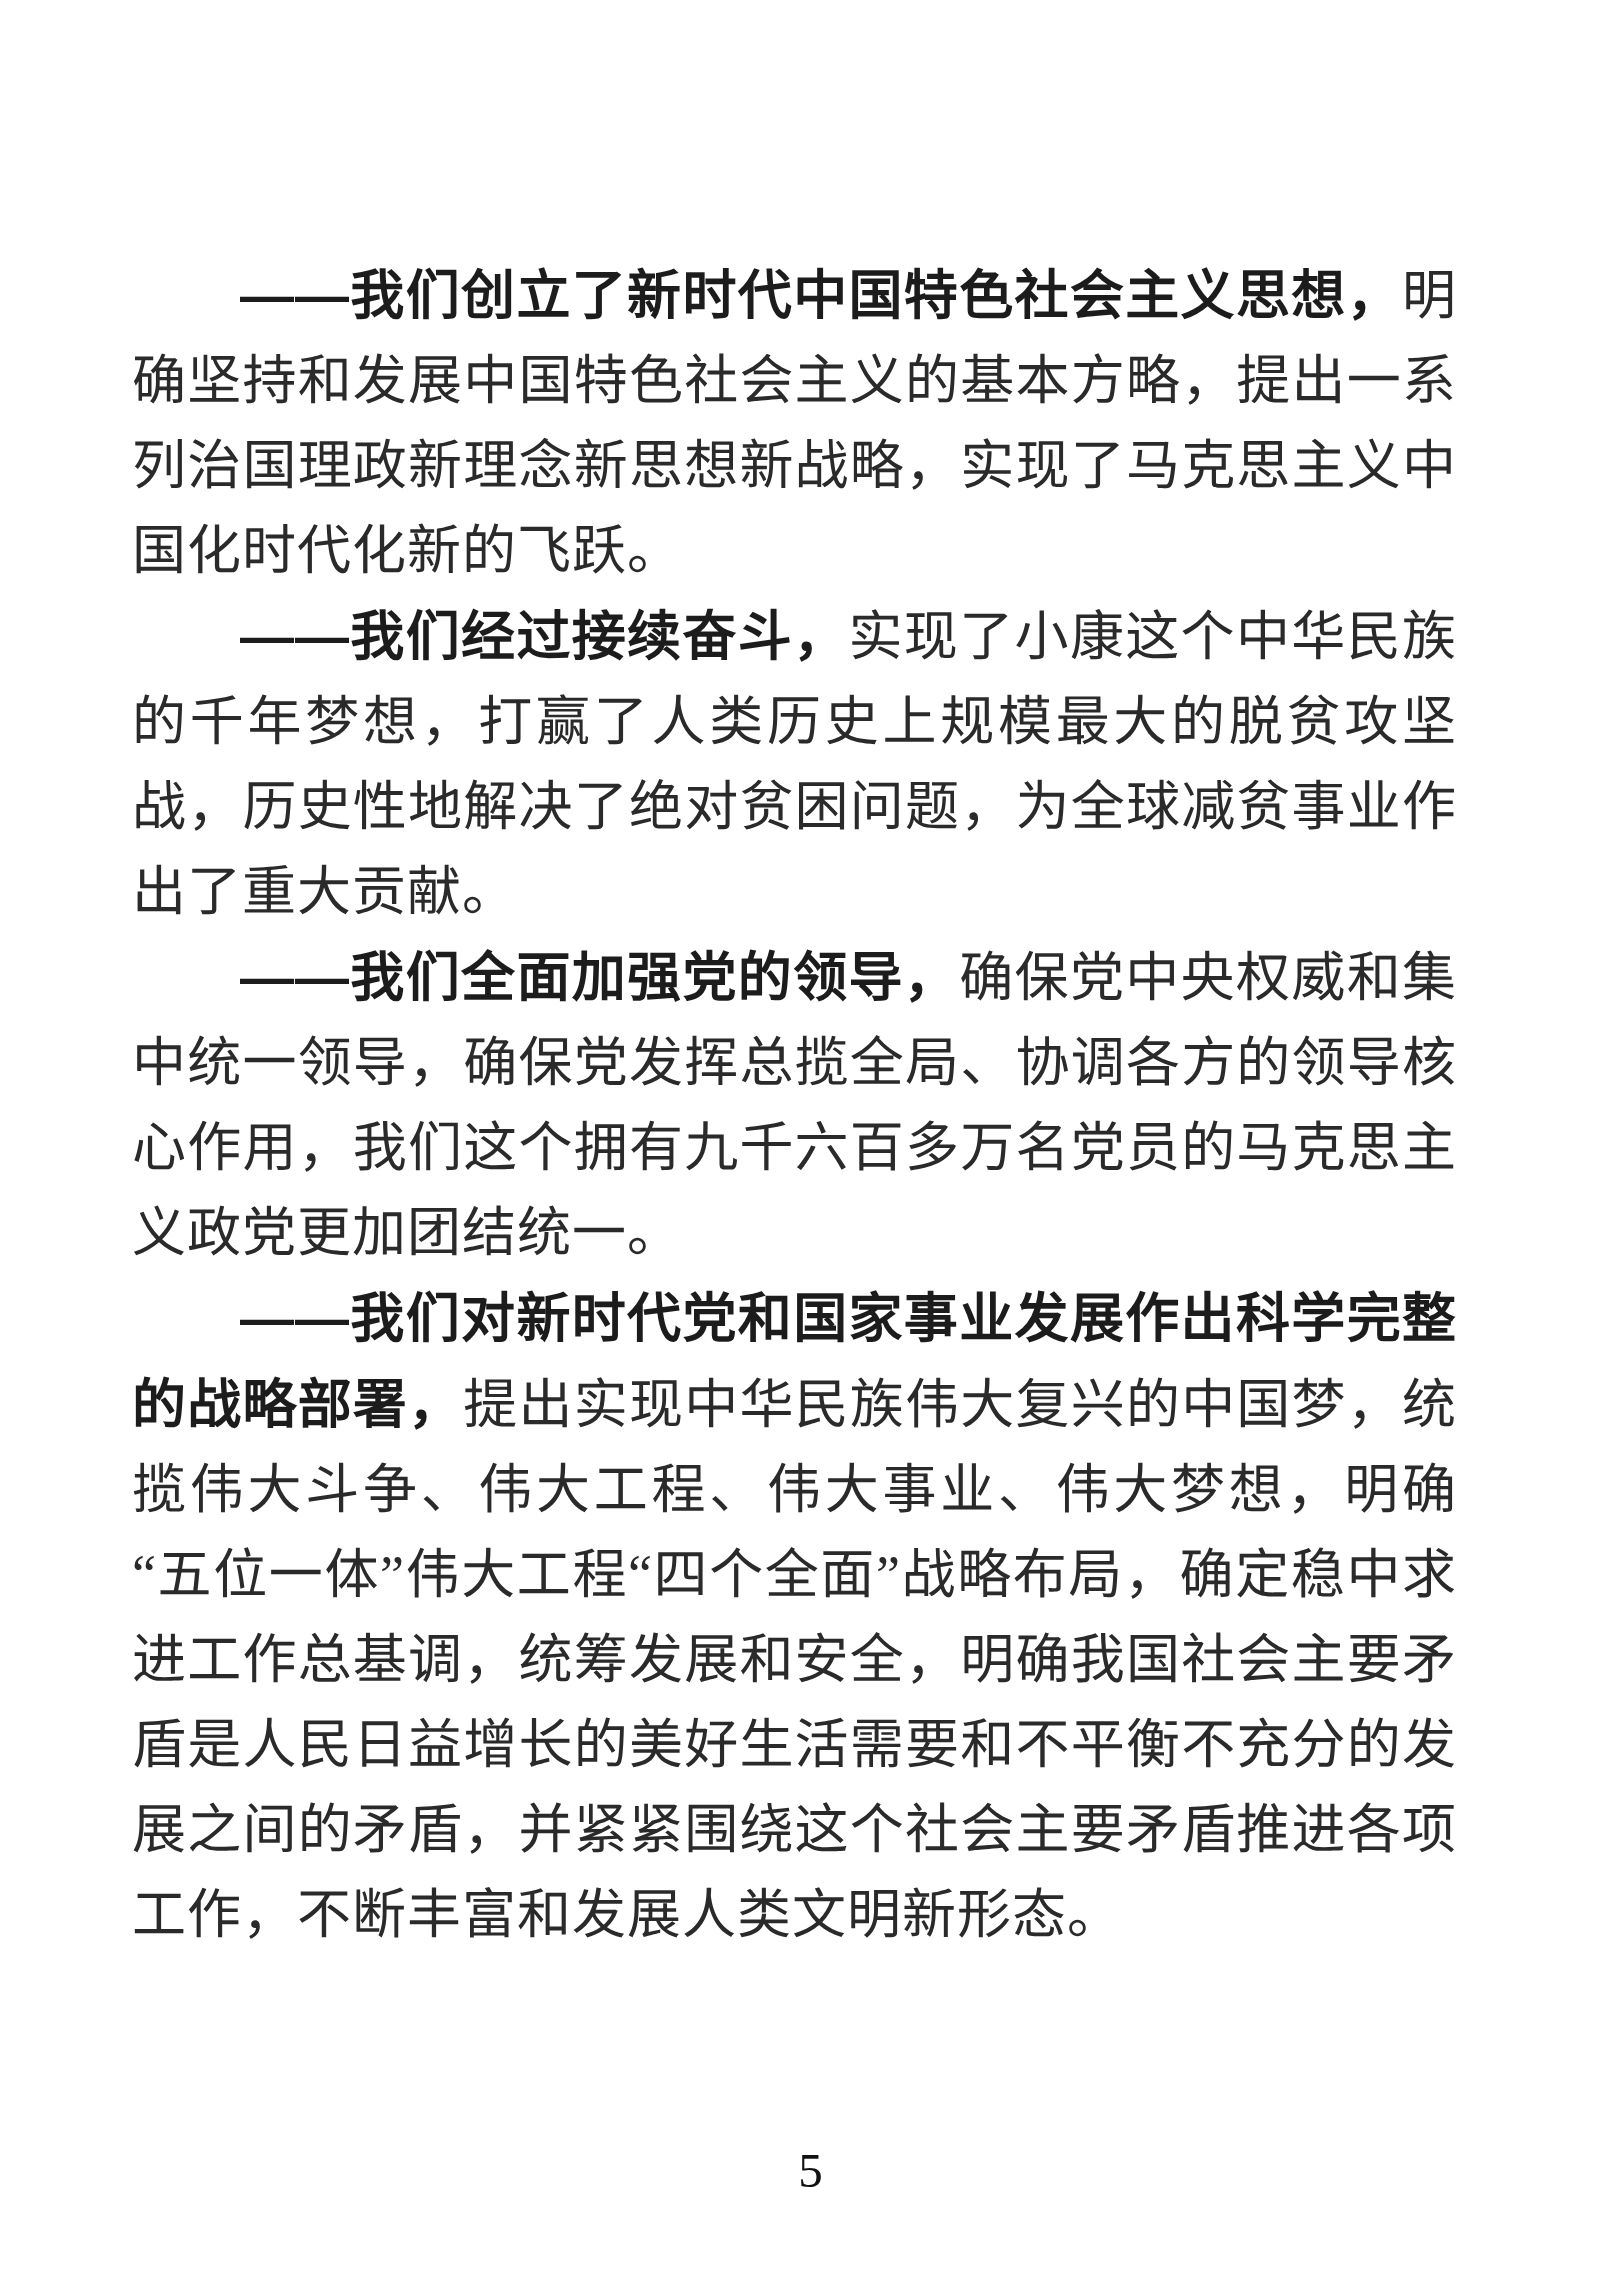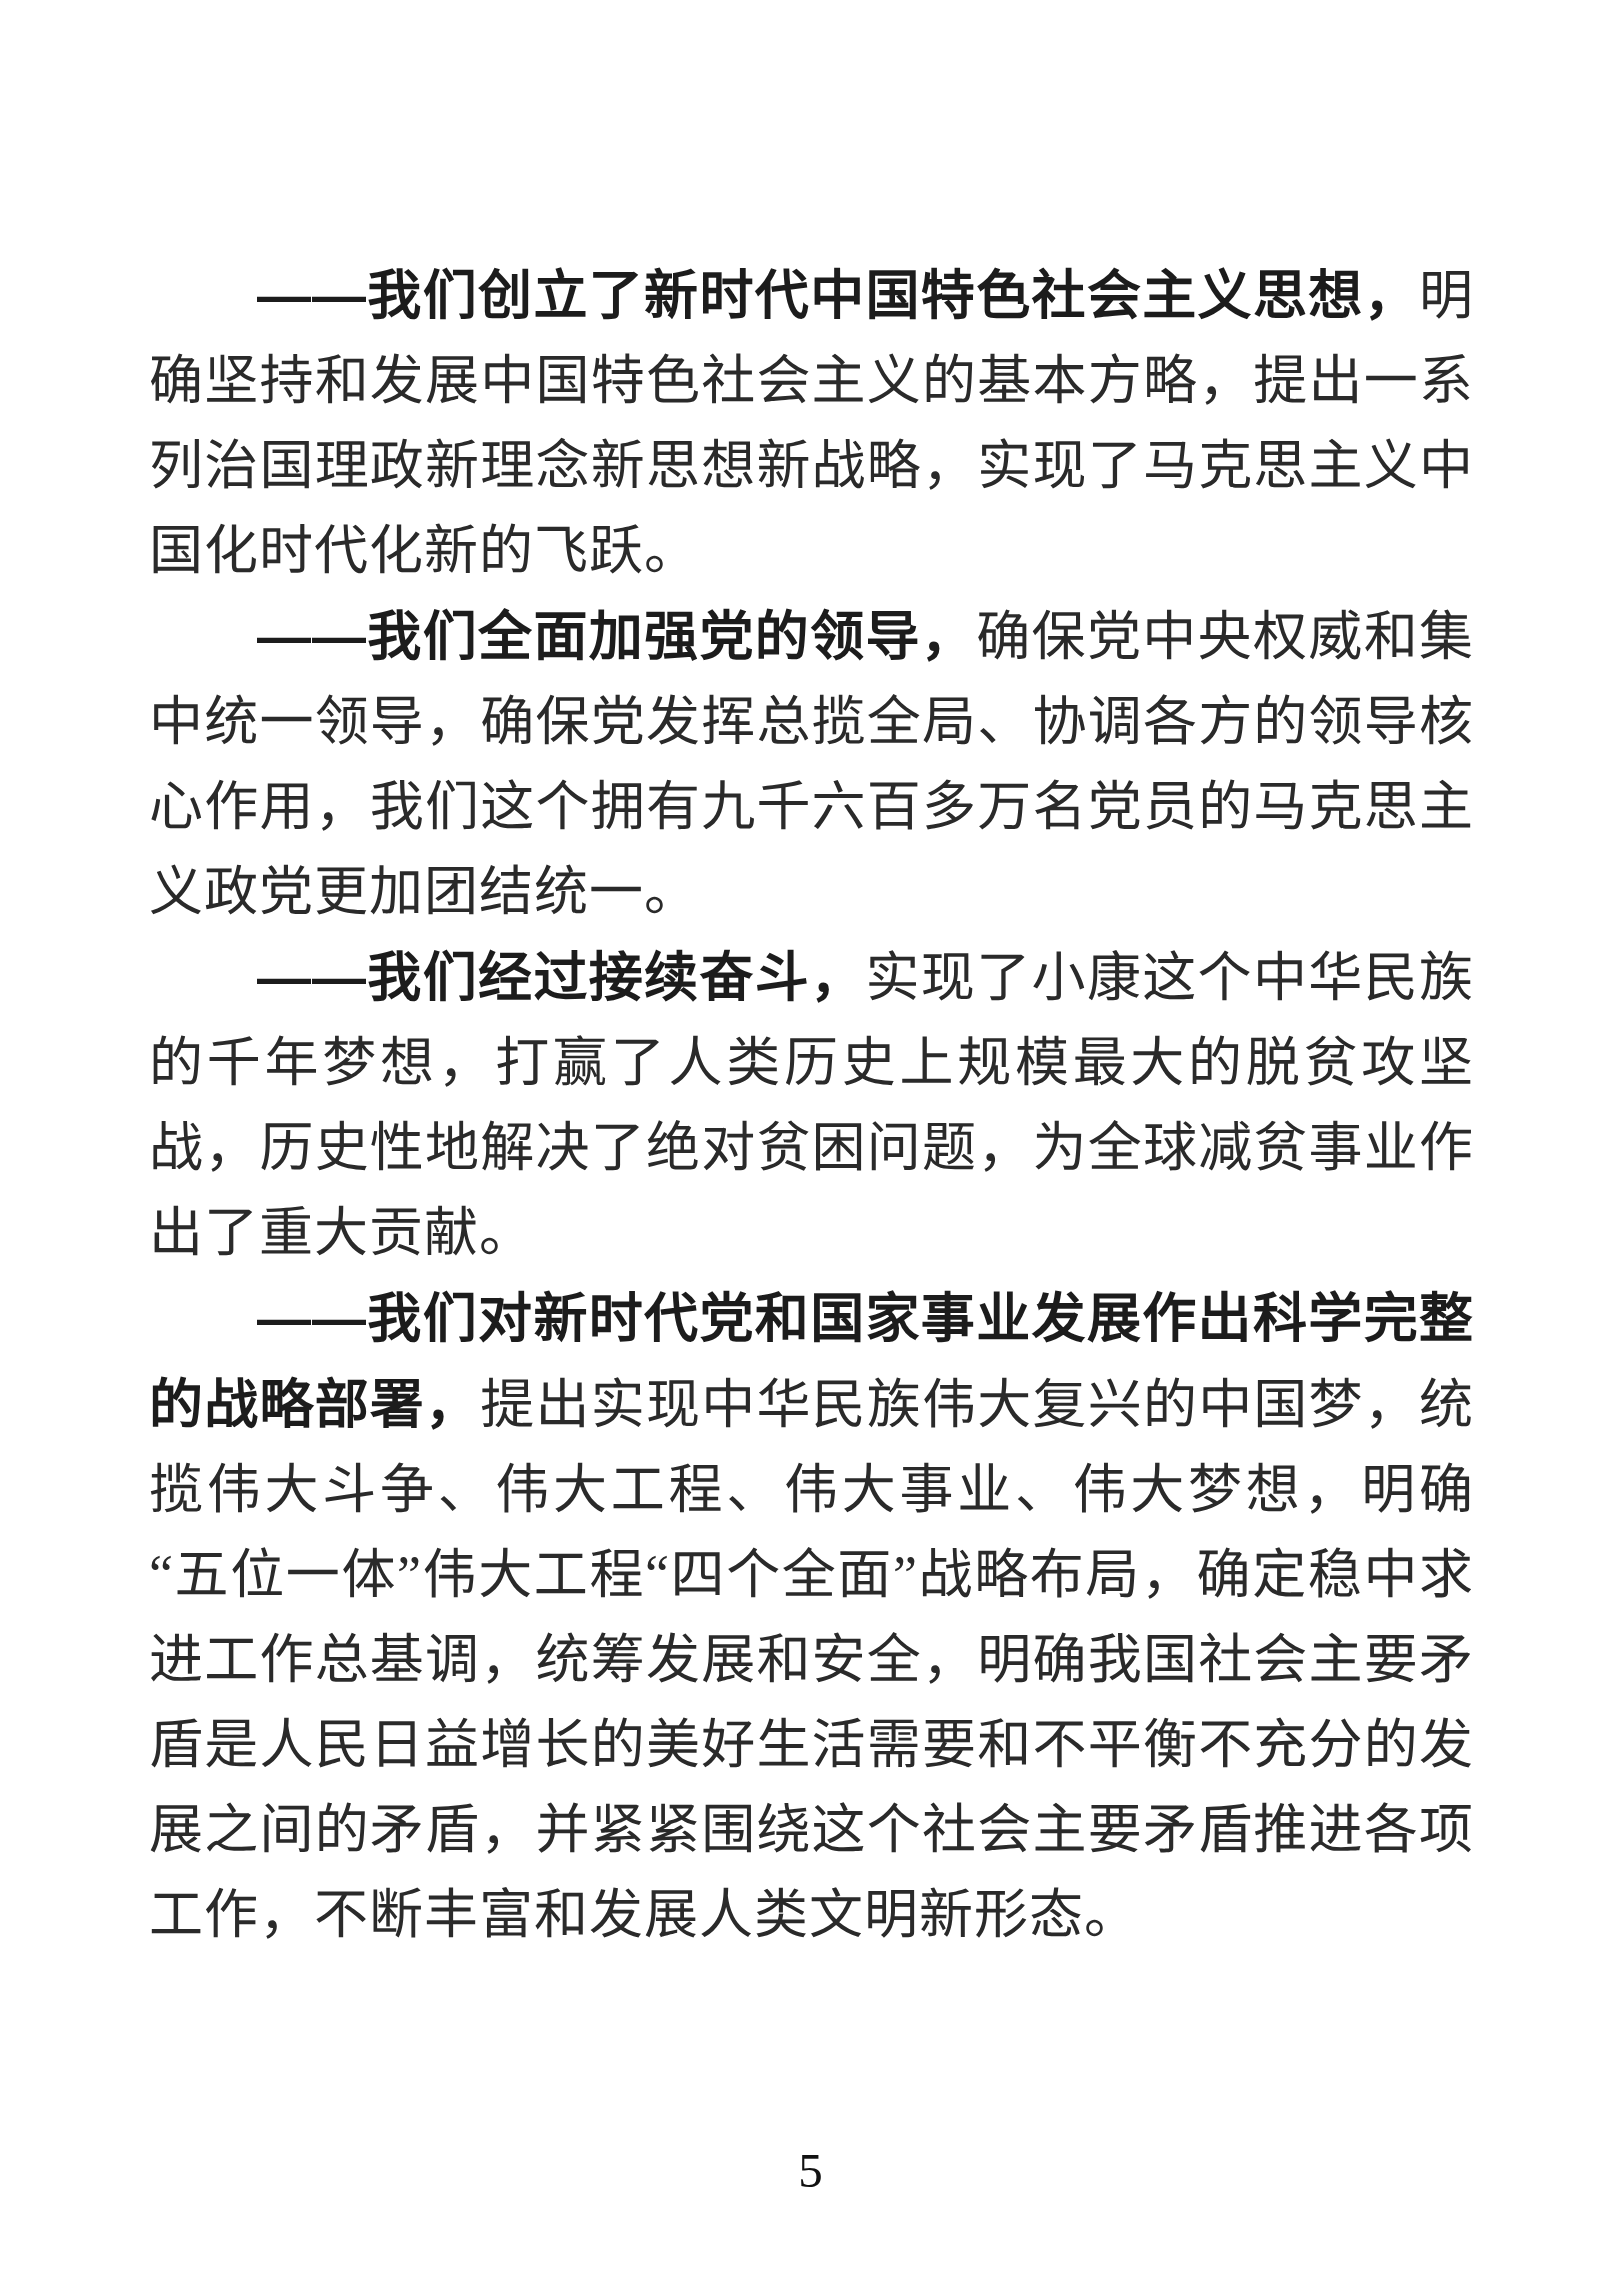--- a/index.html
+++ b/index.html
@@ -17,7 +17,7 @@
   }
   .content {
     position: absolute;
-    left: 149px;
+    left: 132px;
     top: 253px;
     width: 1325px;
   }

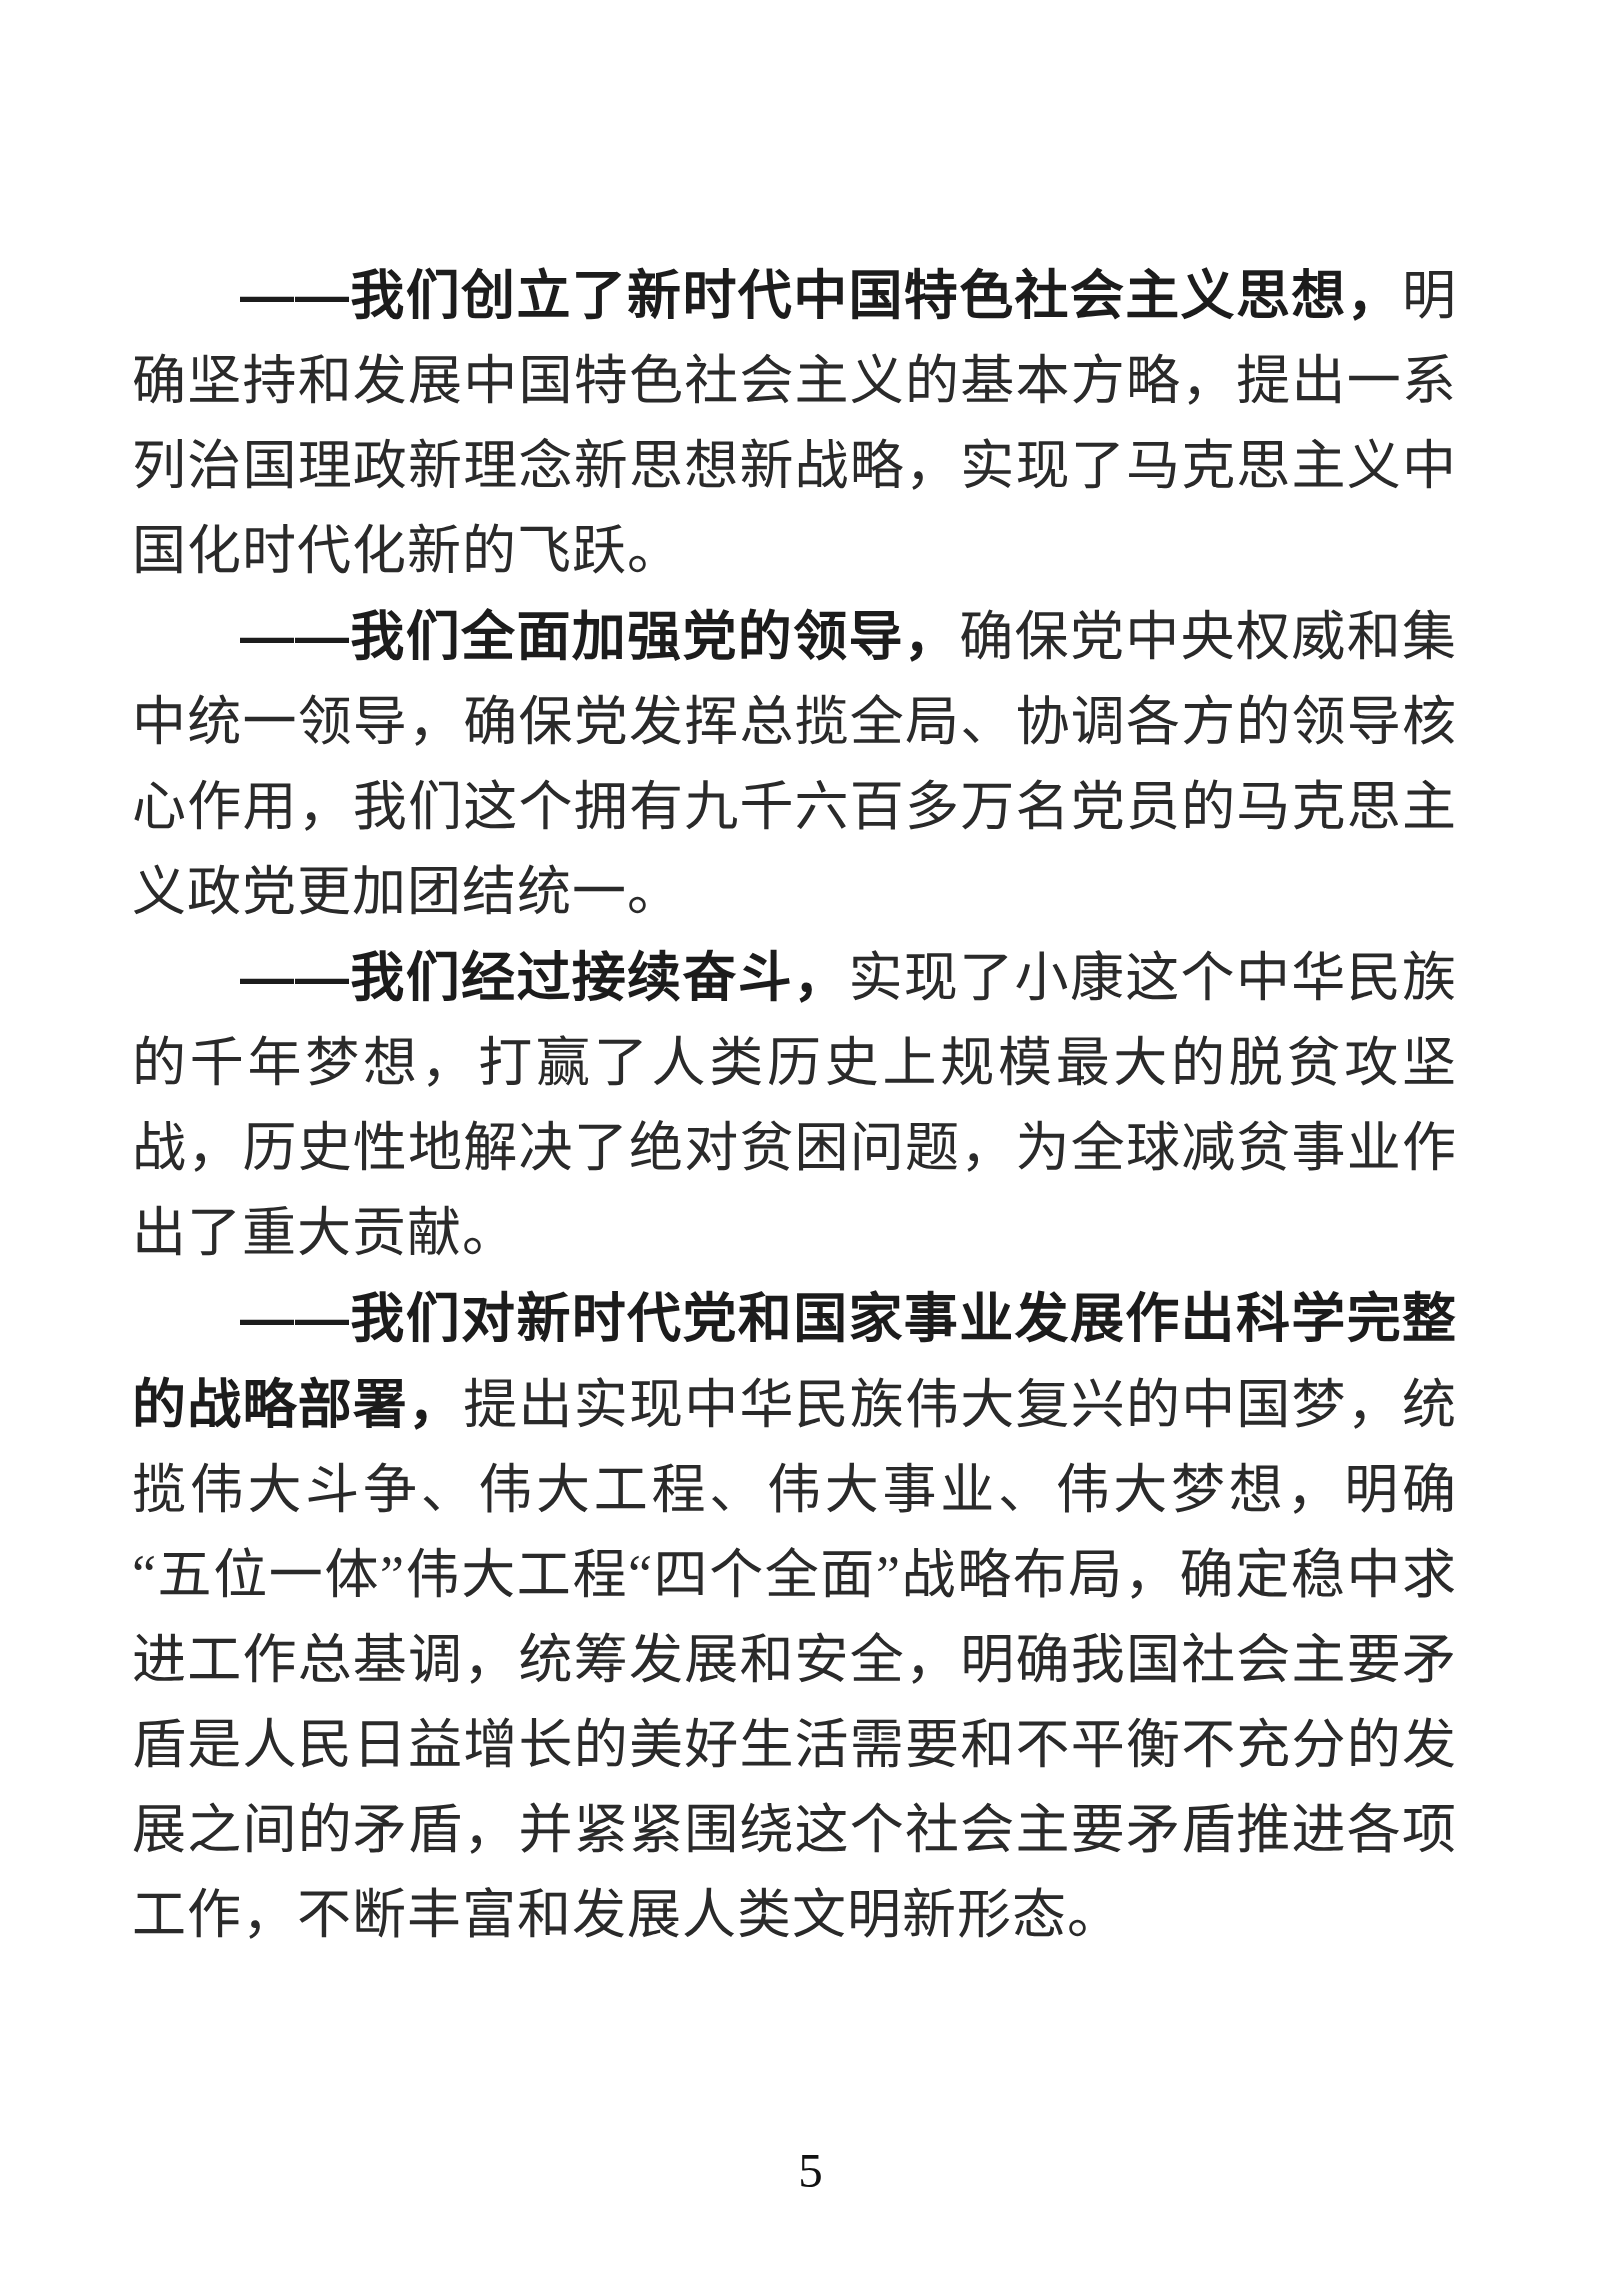--- a/index.html
+++ b/index.html
@@ -59,9 +59,9 @@
 
     <p class="para"><span class="lead">——我们创立了新时代中国特色社会主义思想，</span><span class="body-text">明确坚持和发展中国特色社会主义的基本方略，提出一系列治国理政新理念新思想新战略，实现了马克思主义中国化时代化新的飞跃。</span></p>
 
+    <p class="para"><span class="lead">——我们经过接续奋斗，</span><span class="body-text">实现了小康这个中华民族的千年梦想，打赢了人类历史上规模最大的脱贫攻坚战，历史性地解决了绝对贫困问题，为全球减贫事业作出了重大贡献。</span></p>
+
     <p class="para"><span class="lead">——我们全面加强党的领导，</span><span class="body-text">确保党中央权威和集中统一领导，确保党发挥总揽全局、协调各方的领导核心作用，我们这个拥有九千六百多万名党员的马克思主义政党更加团结统一。</span></p>
-
-    <p class="para"><span class="lead">——我们经过接续奋斗，</span><span class="body-text">实现了小康这个中华民族的千年梦想，打赢了人类历史上规模最大的脱贫攻坚战，历史性地解决了绝对贫困问题，为全球减贫事业作出了重大贡献。</span></p>
 
     <p class="para"><span class="lead">——我们对新时代党和国家事业发展作出科学完整的战略部署，</span><span class="body-text">提出实现中华民族伟大复兴的中国梦，统揽伟大斗争、伟大工程、伟大事业、伟大梦想，明确“五位一体”伟大工程“四个全面”战略布局，确定稳中求进工作总基调，统筹发展和安全，明确我国社会主要矛盾是人民日益增长的美好生活需要和不平衡不充分的发展之间的矛盾，并紧紧围绕这个社会主要矛盾推进各项工作，不断丰富和发展人类文明新形态。</span></p>
 

